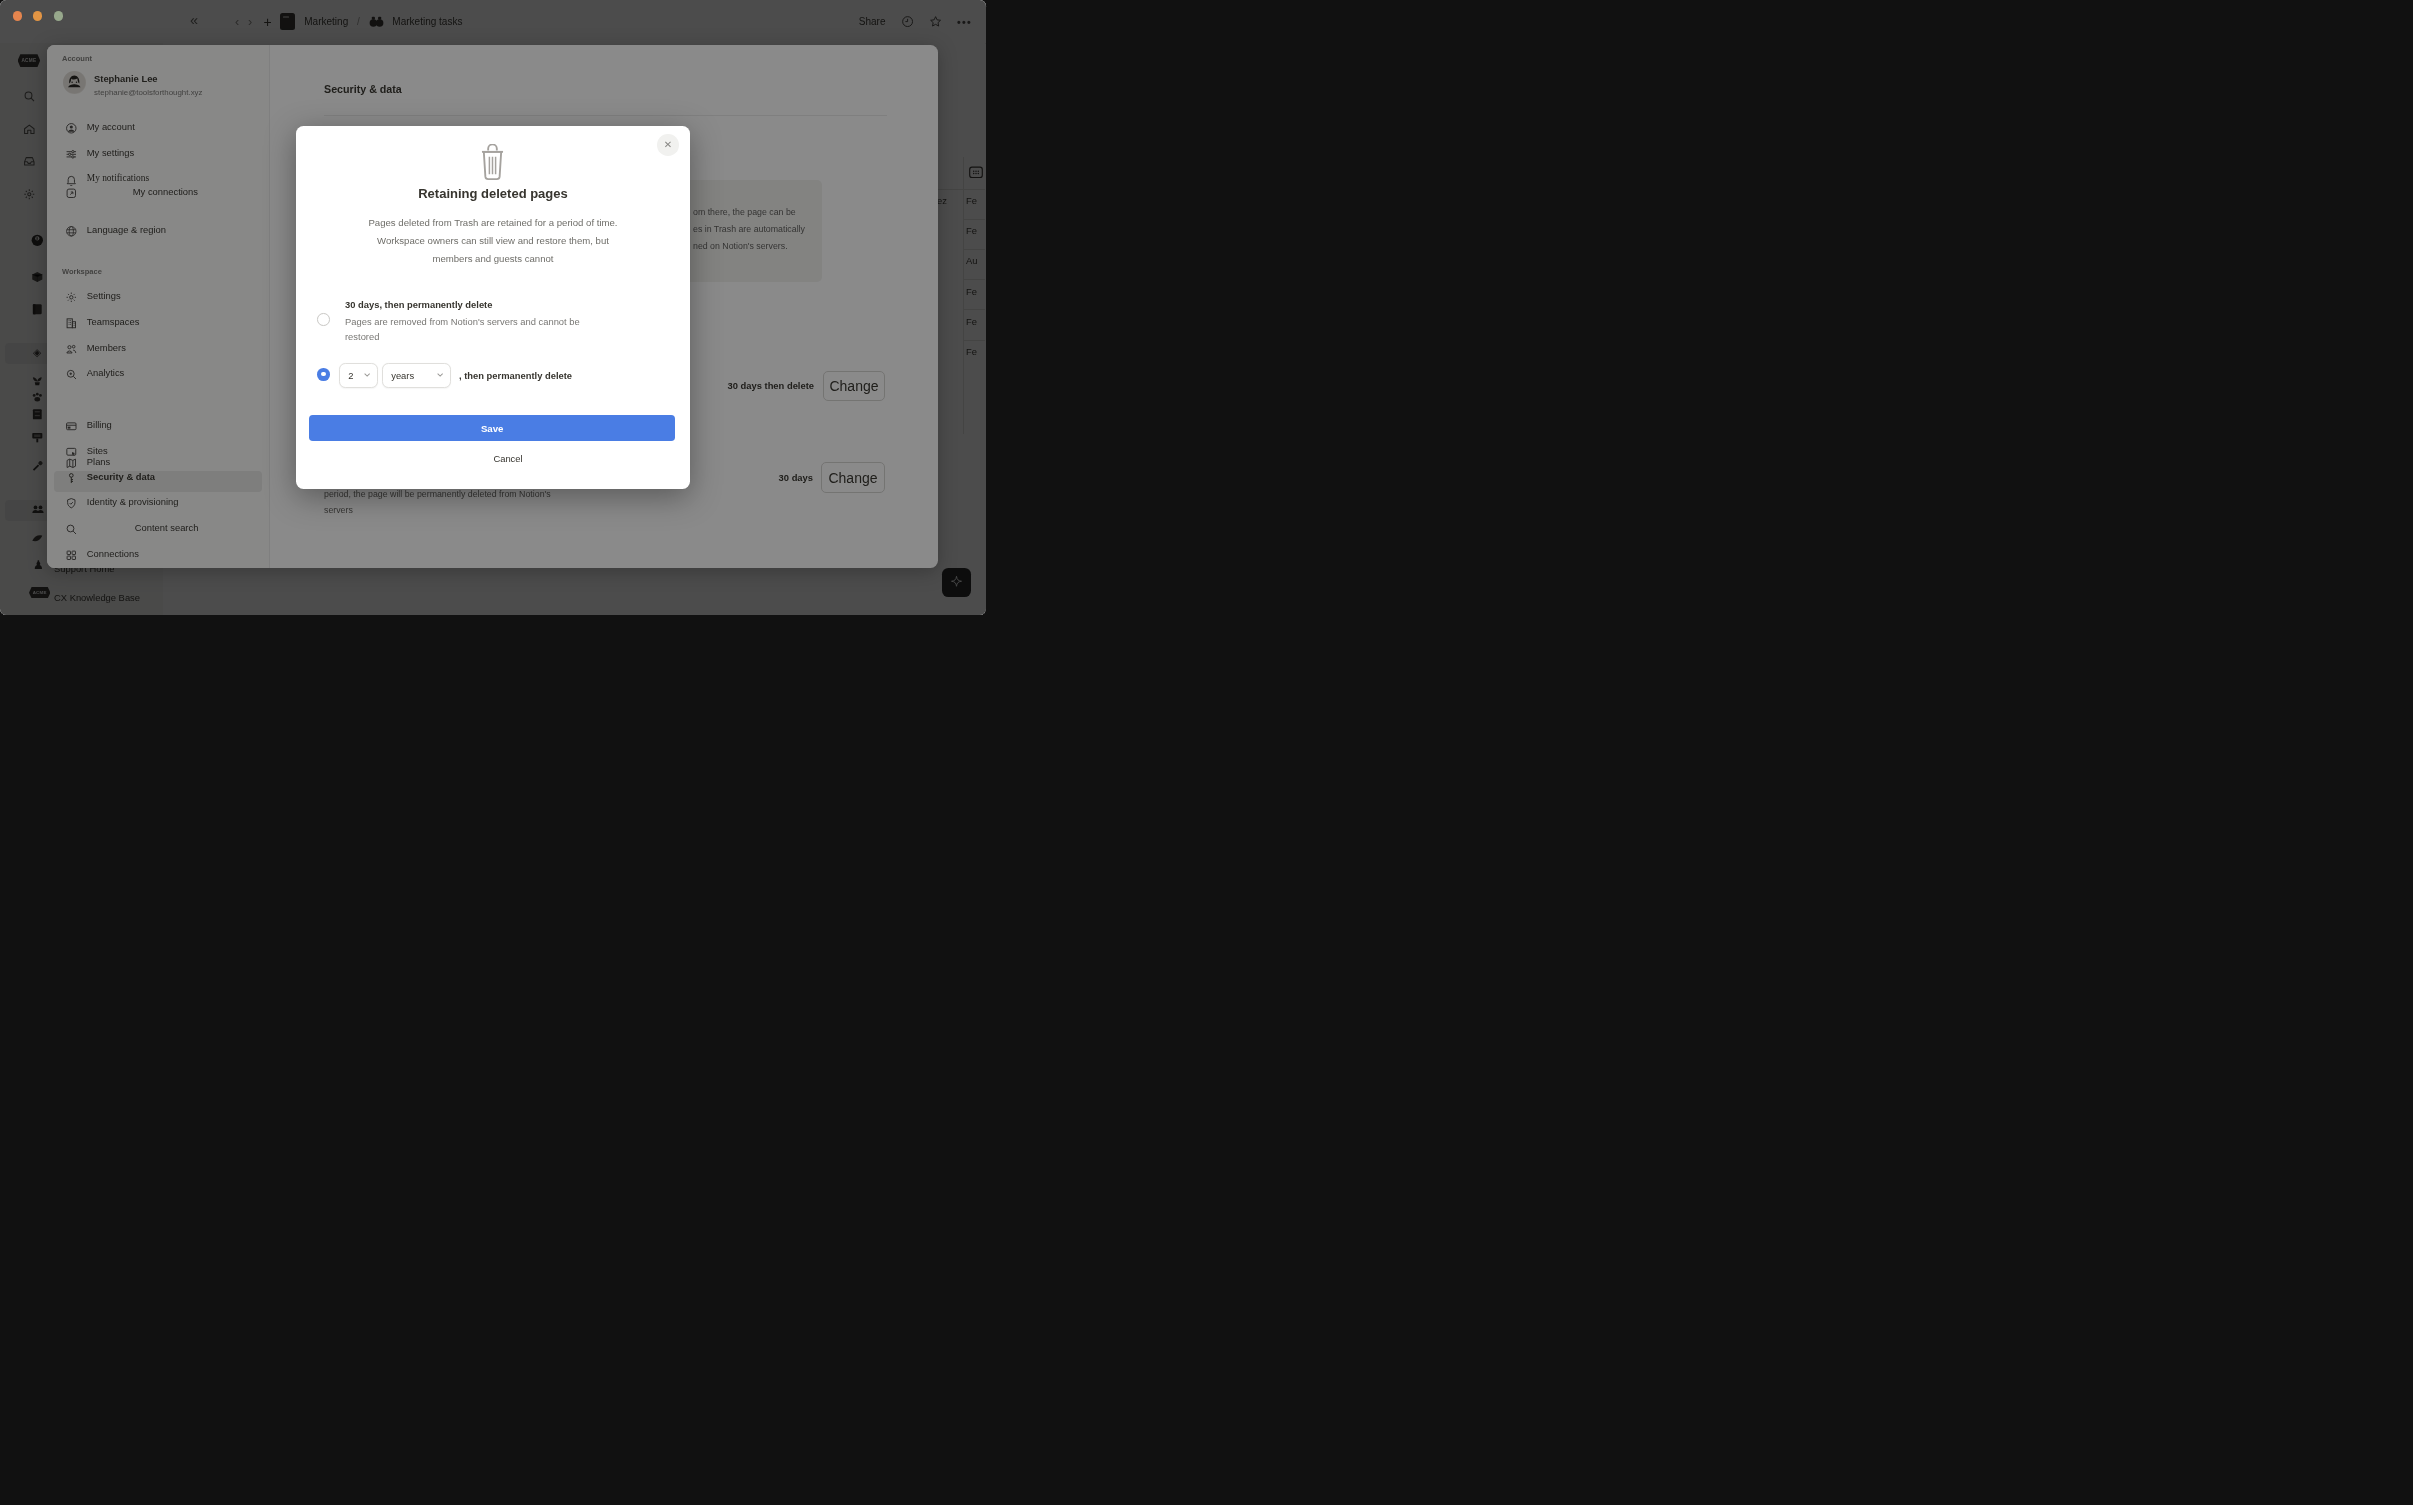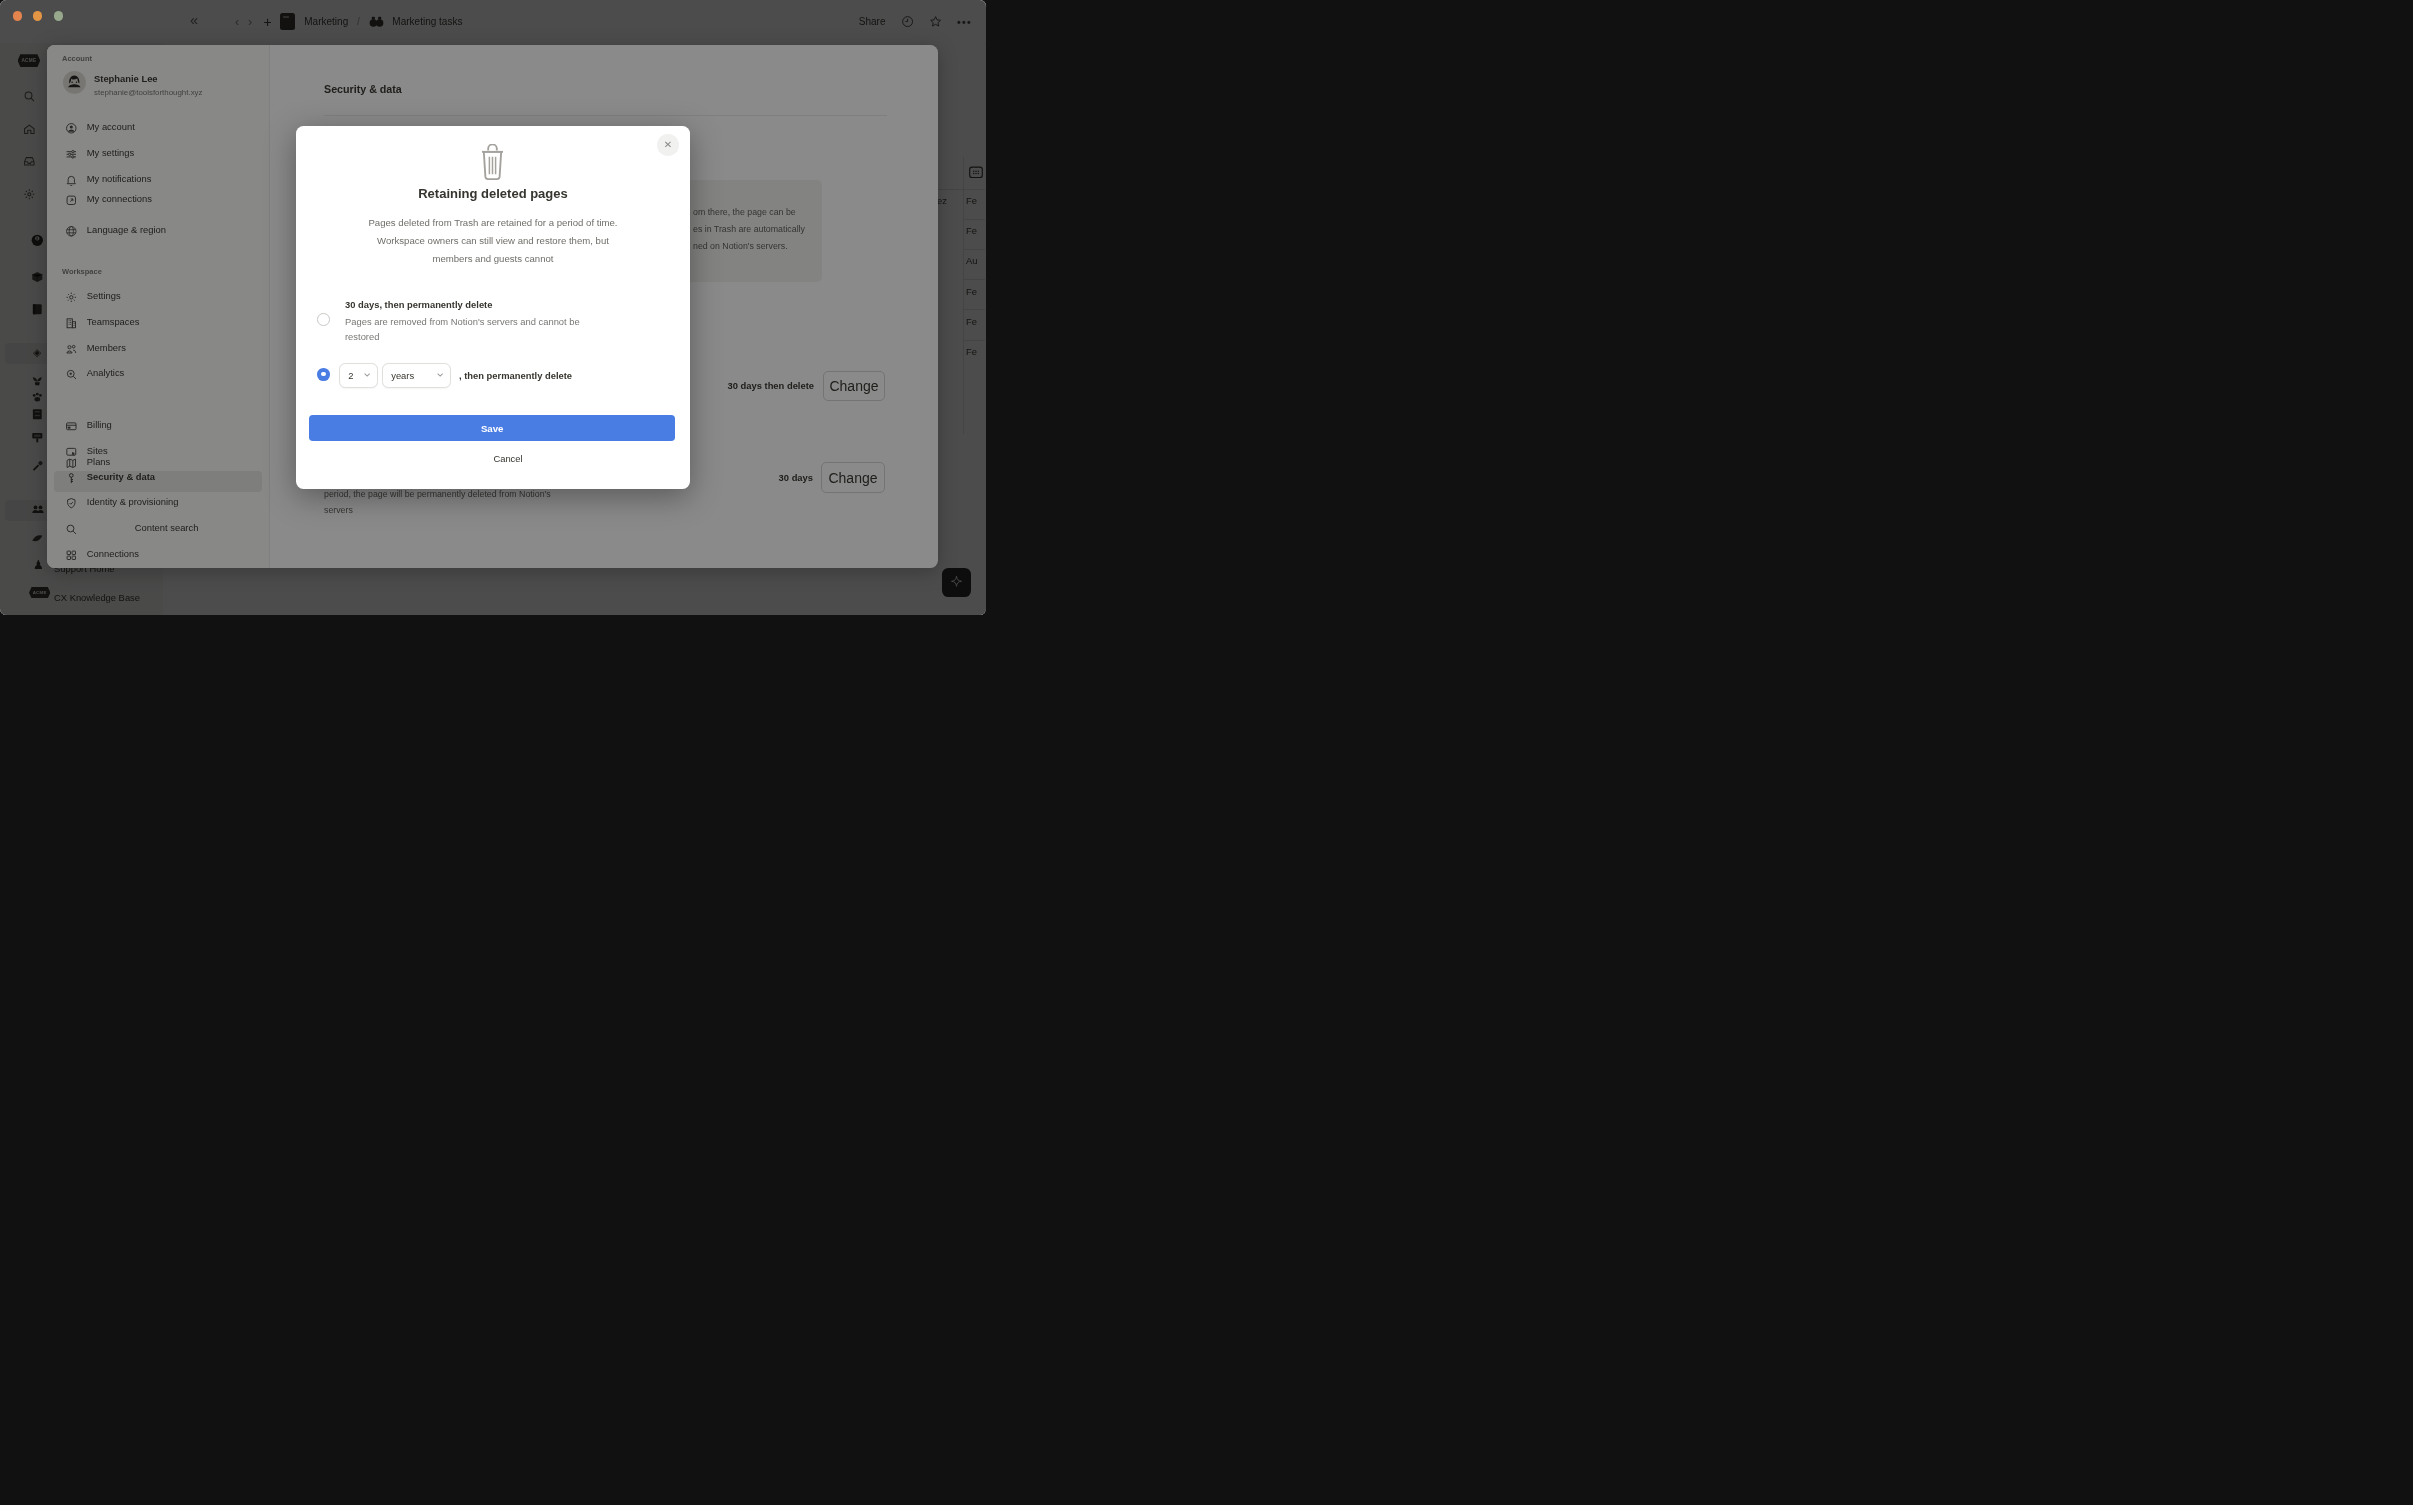--- a/index.html
+++ b/index.html
@@ -296,7 +296,7 @@
           </span>
         <span class="slb">My settings</span>
       </div>
-      <div class="srow" style="top:128px;">
+      <div class="srow" style="top:128px;font-family:Liberation Serif, serif;">
         <span class="sic">
             <svg width="12.6" height="12.6" viewBox="0 0 24 24" fill="none" stroke="#494744" stroke-width="1.8" stroke-linejoin="round">
               <path d="M6 16v-5.5a6 6 0 0 1 12 0V16l1.8 2.5H4.2z"></path>

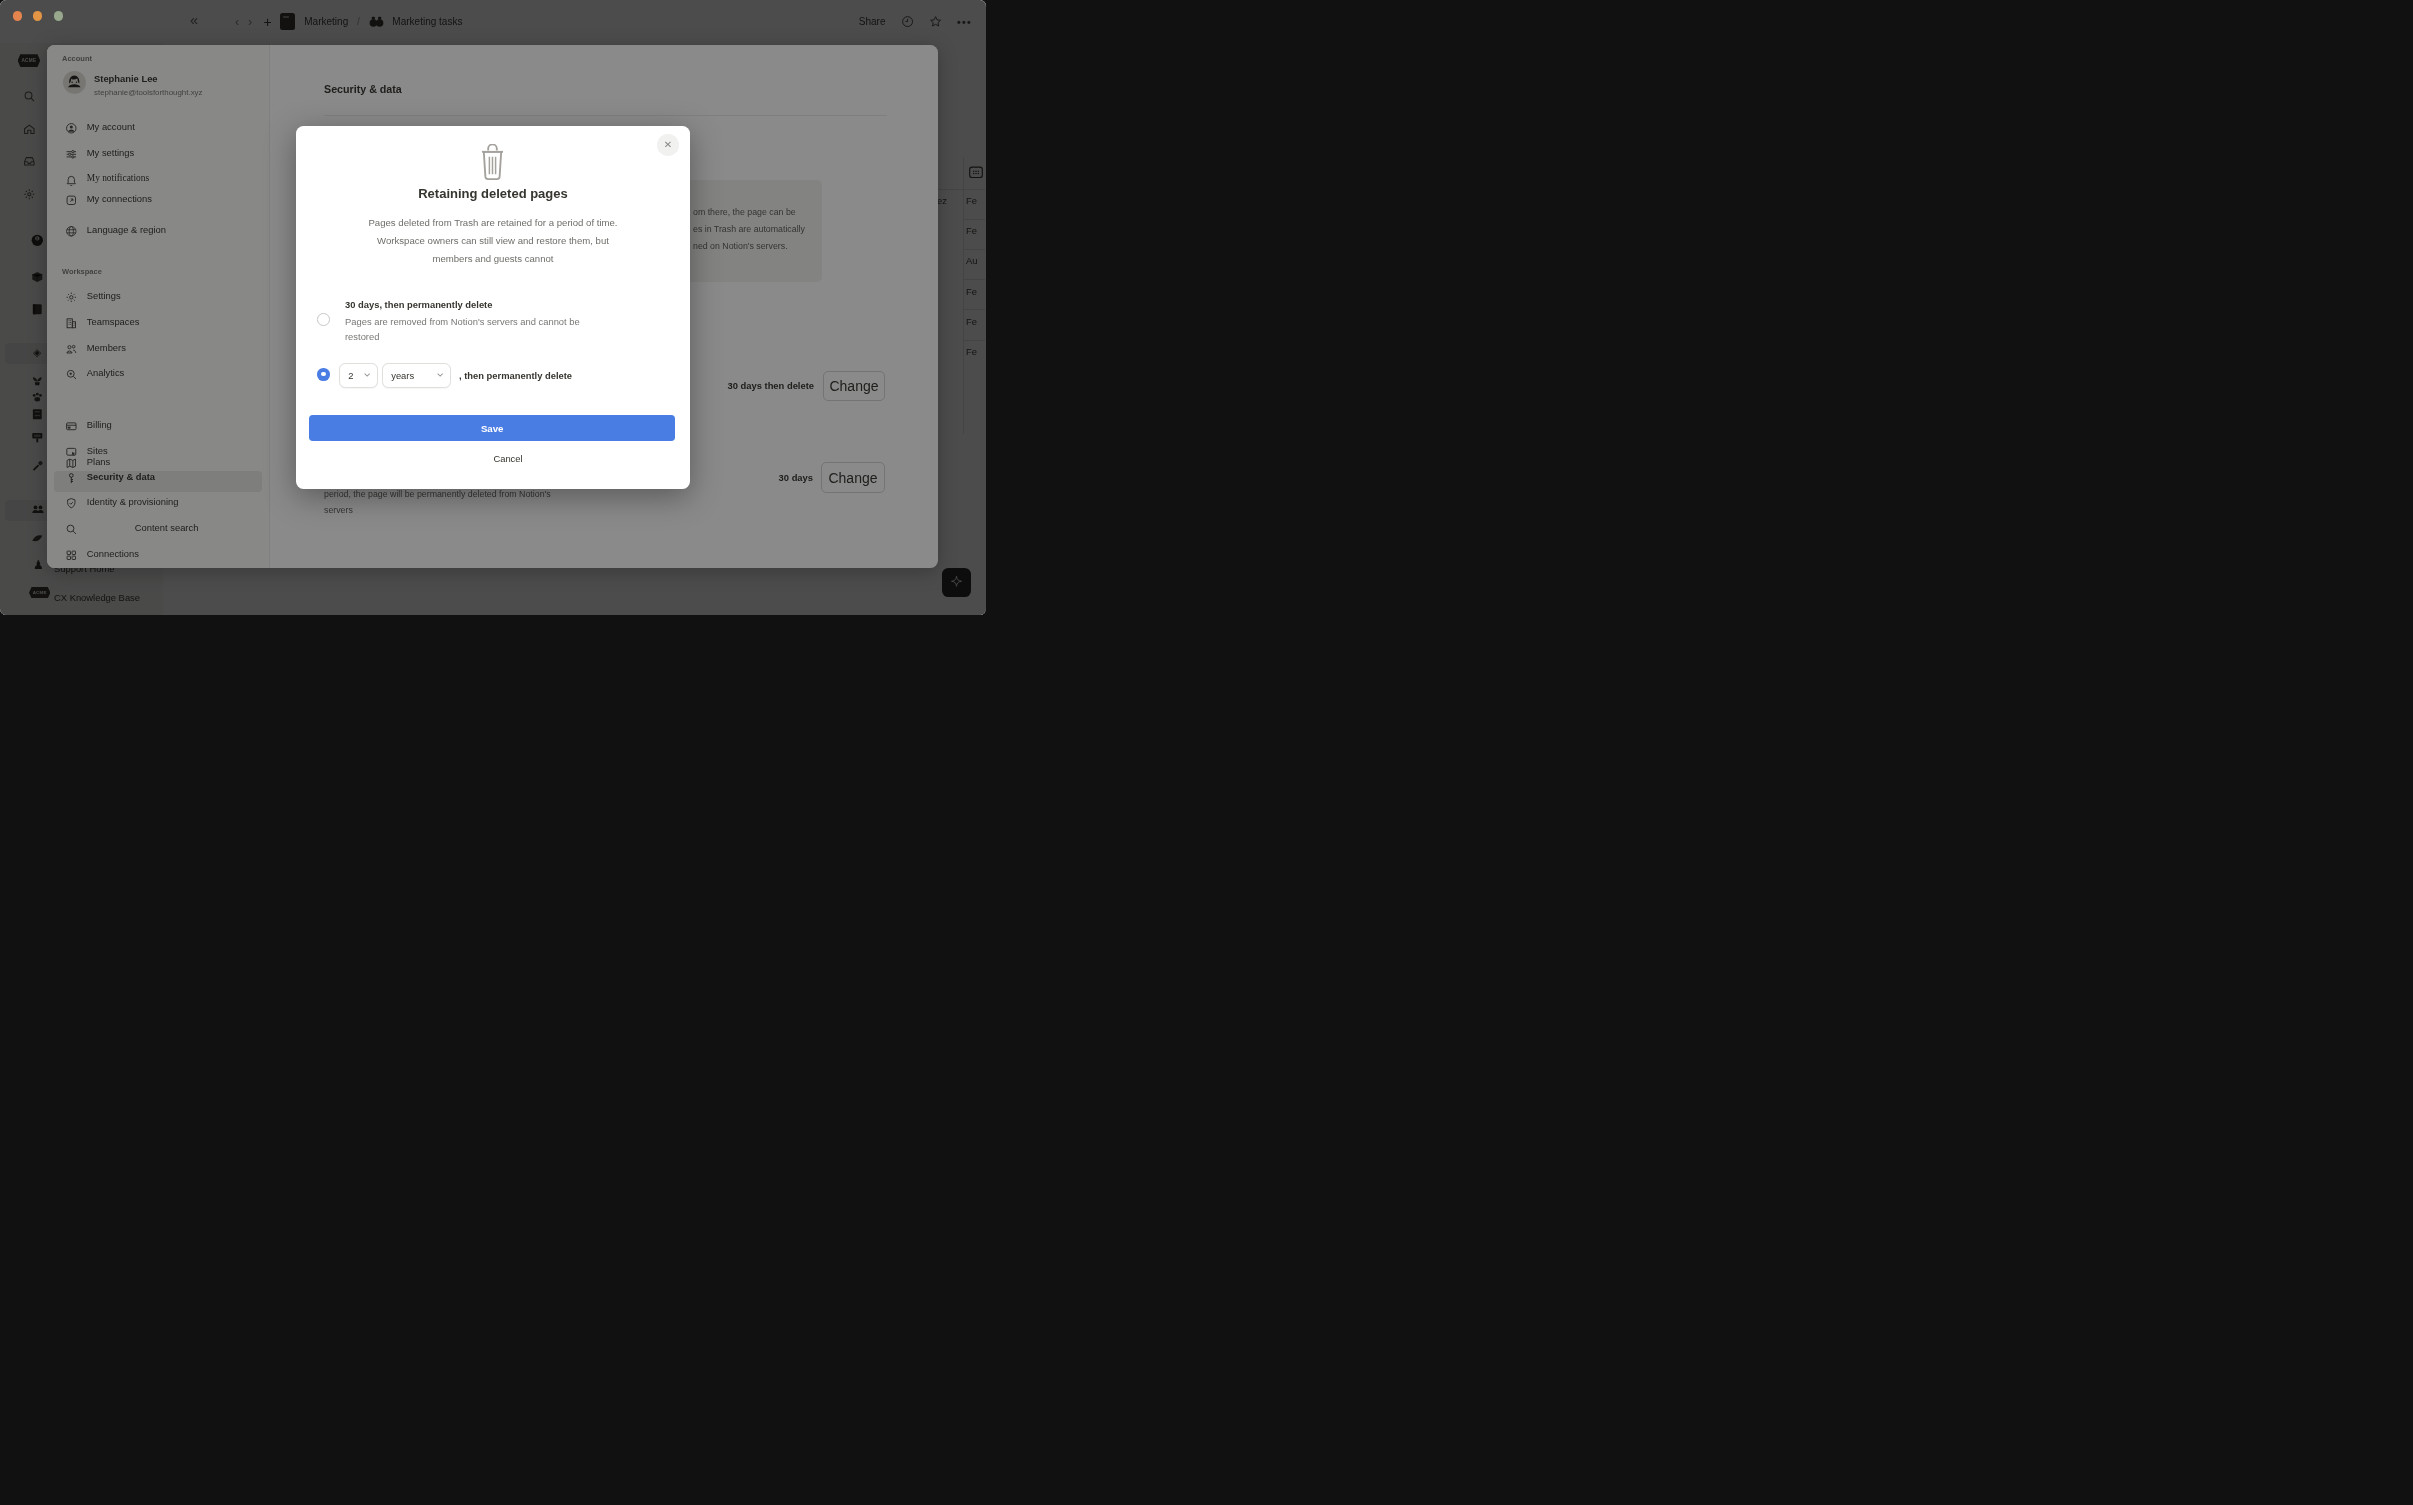--- a/index.html
+++ b/index.html
@@ -305,7 +305,7 @@
           </span>
         <span class="slb">My notifications</span>
       </div>
-      <div class="srow" style="top:148px;">
+      <div class="srow" style="top:141px;gap:46px;">
         <span class="sic">
             <svg width="12.6" height="12.6" viewBox="0 0 24 24" fill="none" stroke="#494744" stroke-width="1.8">
               <rect x="4" y="4" width="16" height="16" rx="3.5"></rect>

